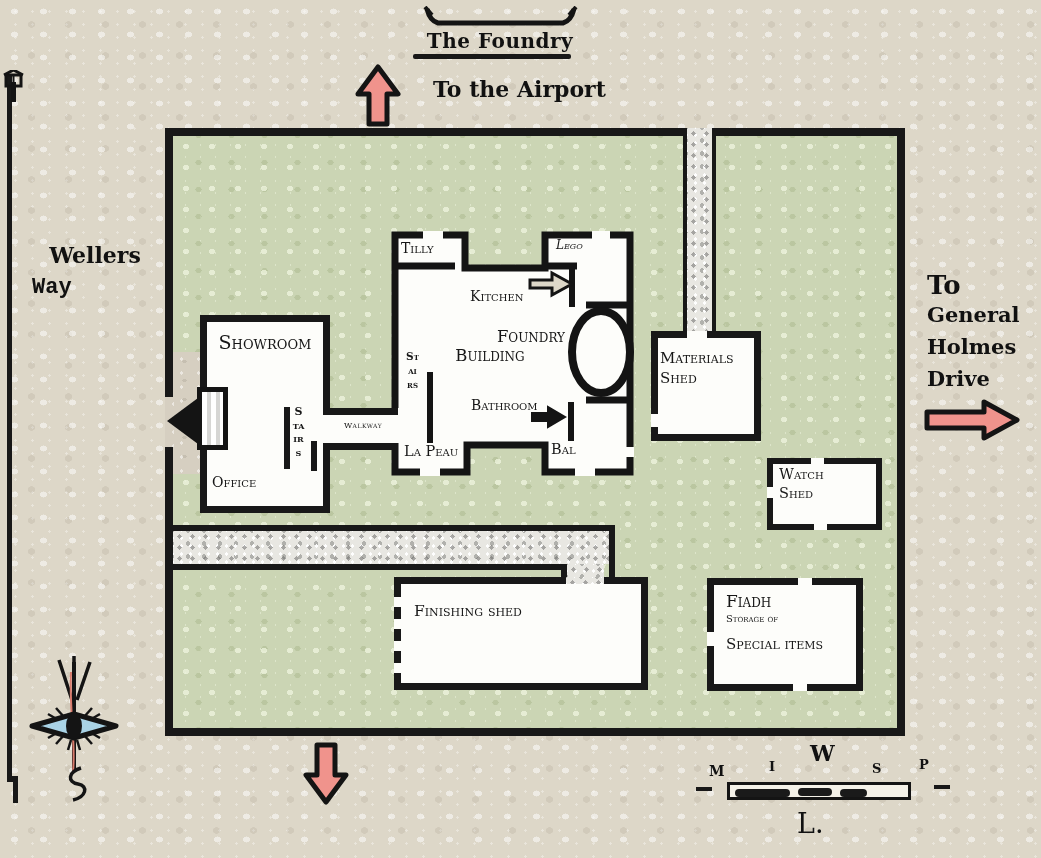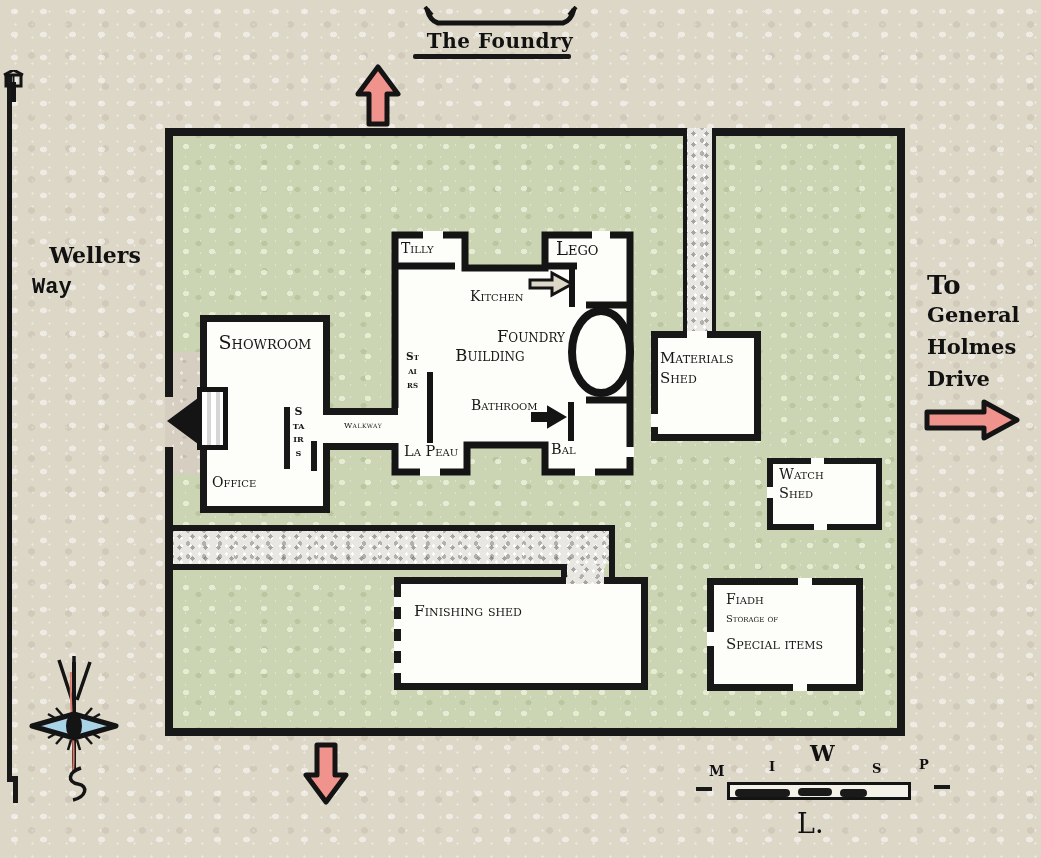--- a/index.html
+++ b/index.html
@@ -79,6 +79,7 @@
   <svg class="abs" style="left:355px;top:64px;z-index:4" width="46" height="63" viewBox="0 0 46 63">
     <path d="M23,3 L43,30 L32,30 L32,60 L14,60 L14,30 L3,30 Z" style="fill:var(--arrow-fill)" stroke="#141414" stroke-width="5" stroke-linejoin="round"></path>
   </svg>
+  <div class="big" style="left:433px;top:76px;font-size:22px;">To the Airport</div>
 
   <div class="big" style="left:40px;top:242px;width:110px;text-align:center;font-size:22px;">Wellers</div>
   <div class="big" style="left:32px;top:275px;width:110px;font-size:22px;font-family:Liberation Mono, monospace;">Way</div>

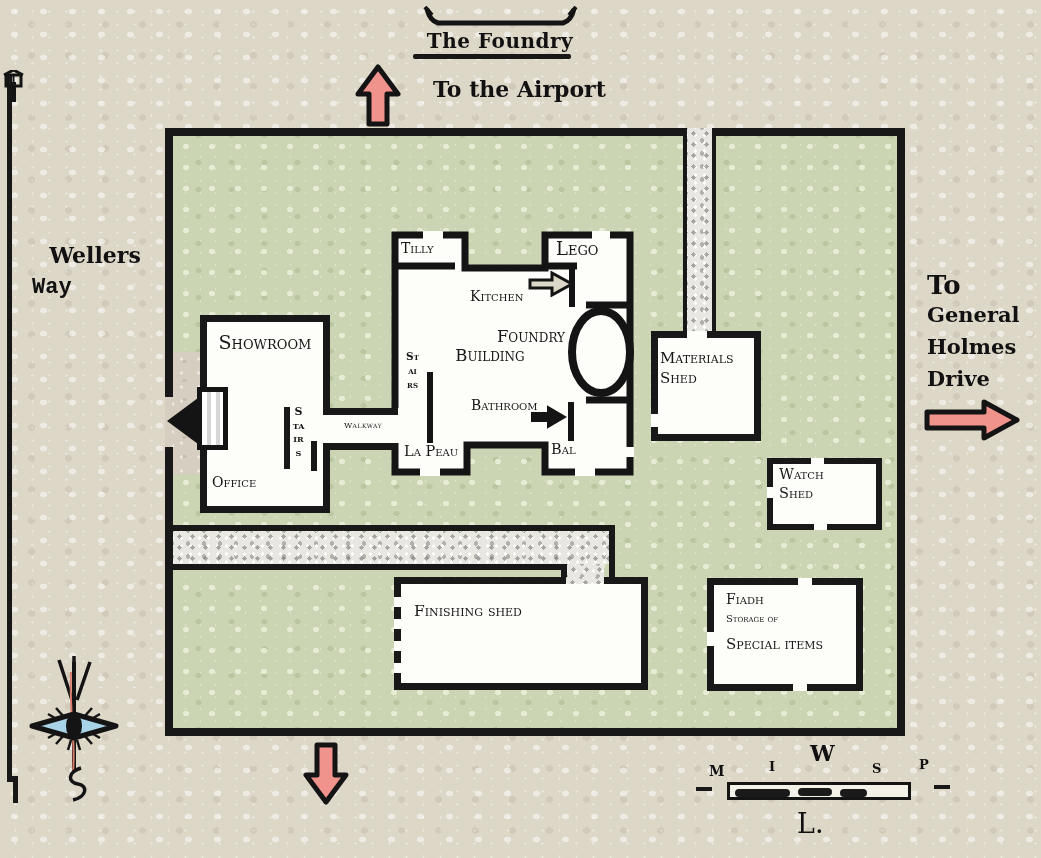--- a/index.html
+++ b/index.html
@@ -190,7 +190,7 @@
   </svg>
 
   <div class="lbl" style="left:401px;top:240px;font-size:14px;">Tilly</div>
-  <div class="lbl" style="left:556px;top:238px;font-size:18px;">Lego</div>
+  <div class="lbl" style="left:556px;top:238px;font-size:12px;font-style:italic;">Lego</div>
   <div class="lbl" style="left:470px;top:288px;font-size:14px;">Kitchen</div>
   <div class="lbl" style="left:415px;top:327px;width:150px;text-align:right;font-size:16.5px;">Foundry</div>
   <div class="lbl" style="left:415px;top:346px;width:150px;text-align:center;font-size:16.5px;">Building</div>

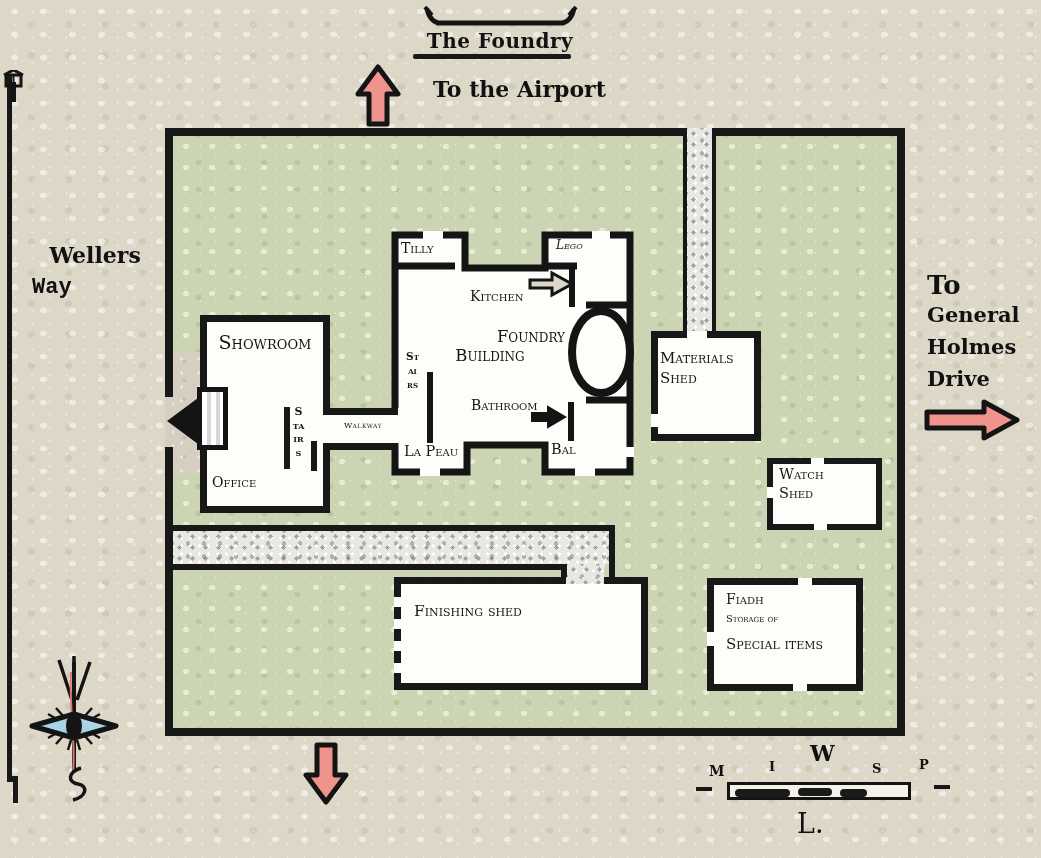--- a/index.html
+++ b/index.html
@@ -216,7 +216,7 @@
   <div class="abs gap" style="left:798px;top:578px;width:14px;height:7px;z-index:4"></div>
   <div class="abs gap" style="left:793px;top:684px;width:14px;height:7px;z-index:4"></div>
   <div class="abs gap" style="left:707px;top:632px;width:7px;height:14px;z-index:4"></div>
-  <div class="lbl" style="left:726px;top:591px;font-size:14px;">Fiadh</div>
+  <div class="lbl" style="left:726px;top:591px;font-size:17px;">Fiadh</div>
   <div class="lbl" style="left:726px;top:613px;font-size:10px;text-align:center;">Storage of</div>
   <div class="lbl" style="left:726px;top:635px;font-size:15px;">Special items</div>
 

